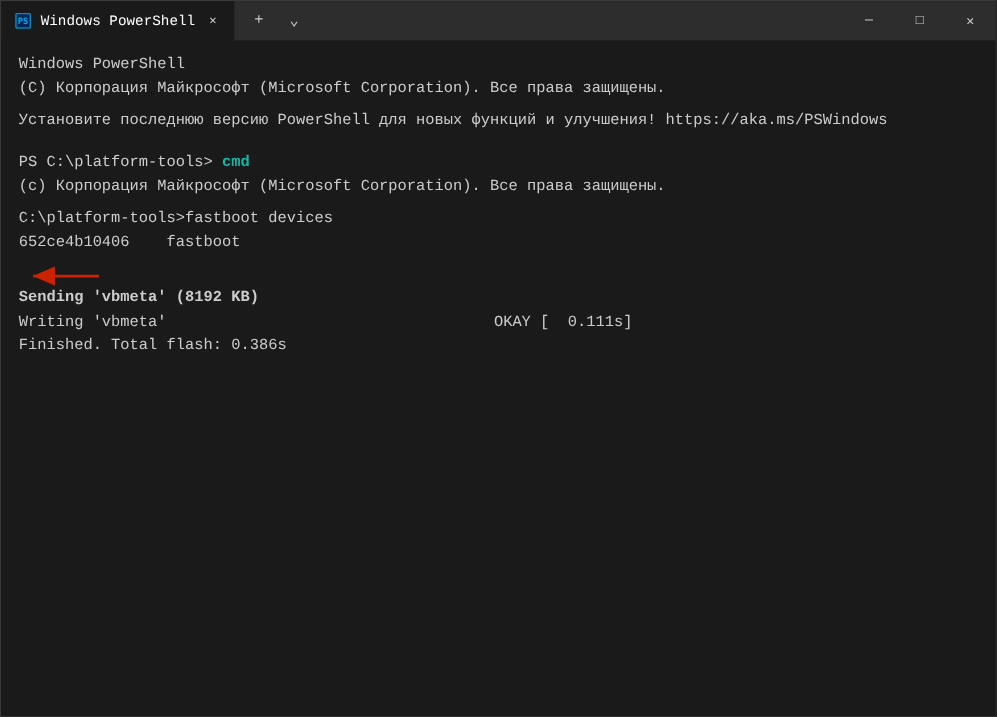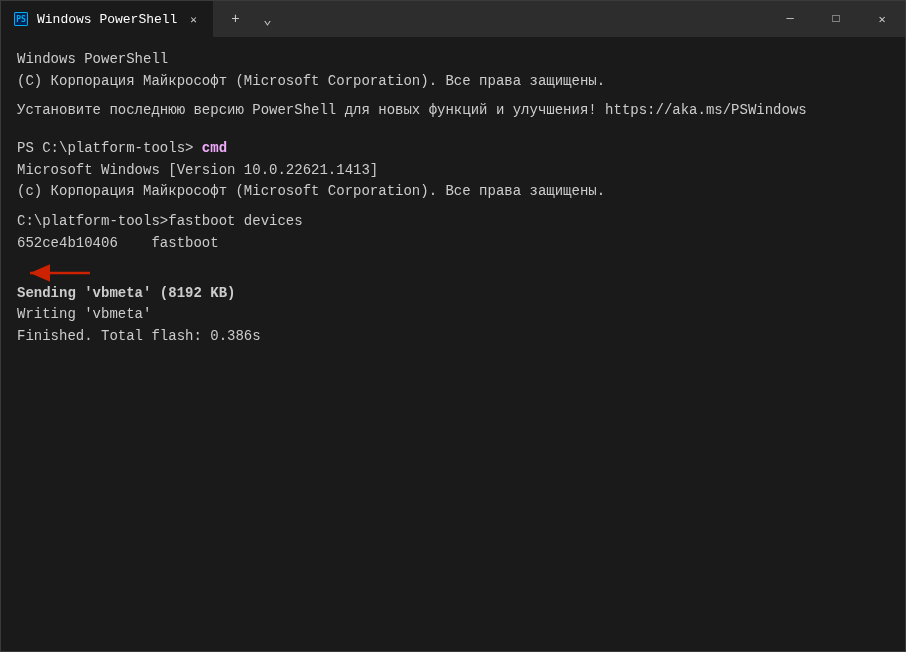--- a/index.html
+++ b/index.html
@@ -141,7 +141,7 @@
 
     .cmd-bold {
       font-weight: bold;
-      color: #f0abfc;
+      color: #14b8a6;
     }
 
     .spacer {

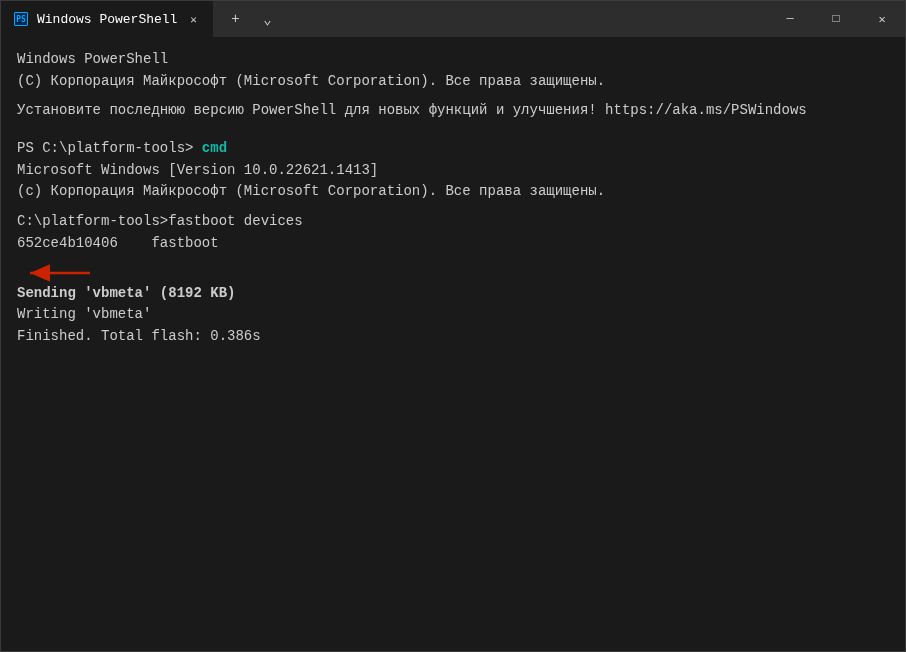--- a/index.html
+++ b/index.html
@@ -185,7 +185,6 @@
     <div class="line spacer"> </div>
     <div class="line spacer"> </div>
     <div class="line">PS C:\platform-tools&gt; <span class="cmd-bold">cmd</span></div>
-    <div class="line">Microsoft Windows [Version 10.0.22621.1413]</div>
     <div class="line">(с) Корпорация Майкрософт (Microsoft Corporation). Все права защищены.</div>
     <div class="line spacer"> </div>
     <div class="line">C:\platform-tools&gt;fastboot devices</div>

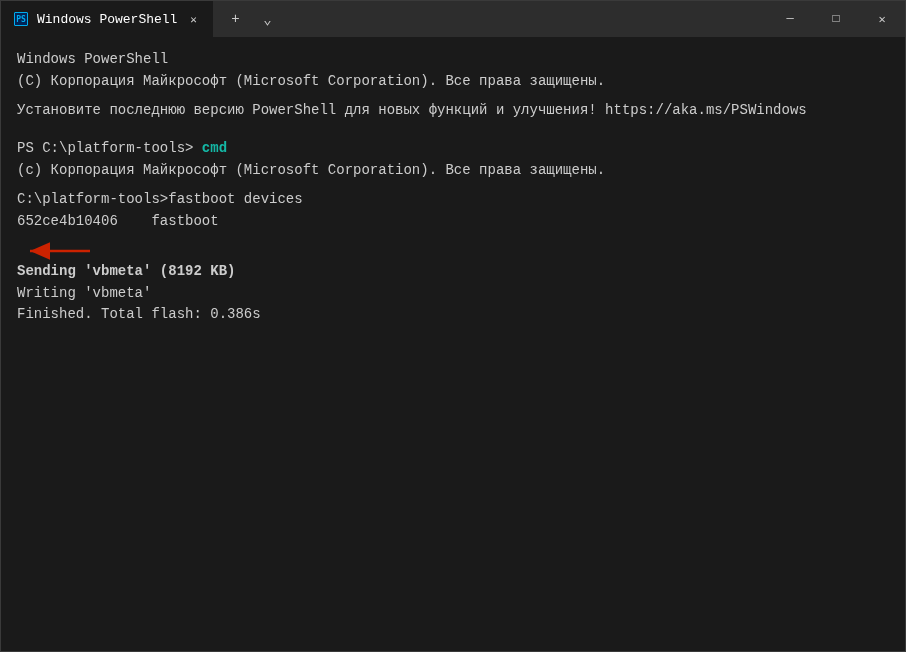--- a/index.html
+++ b/index.html
@@ -208,6 +208,7 @@
     </div>
     <div style="display:flex; align-items:baseline; gap:12px;">
       <div class="line" style="min-width:420px;">Writing 'vbmeta'</div>
+      <div class="line">OKAY [  0.111s]</div>
     </div>
 
     <div class="line">Finished. Total flash: 0.386s</div>

